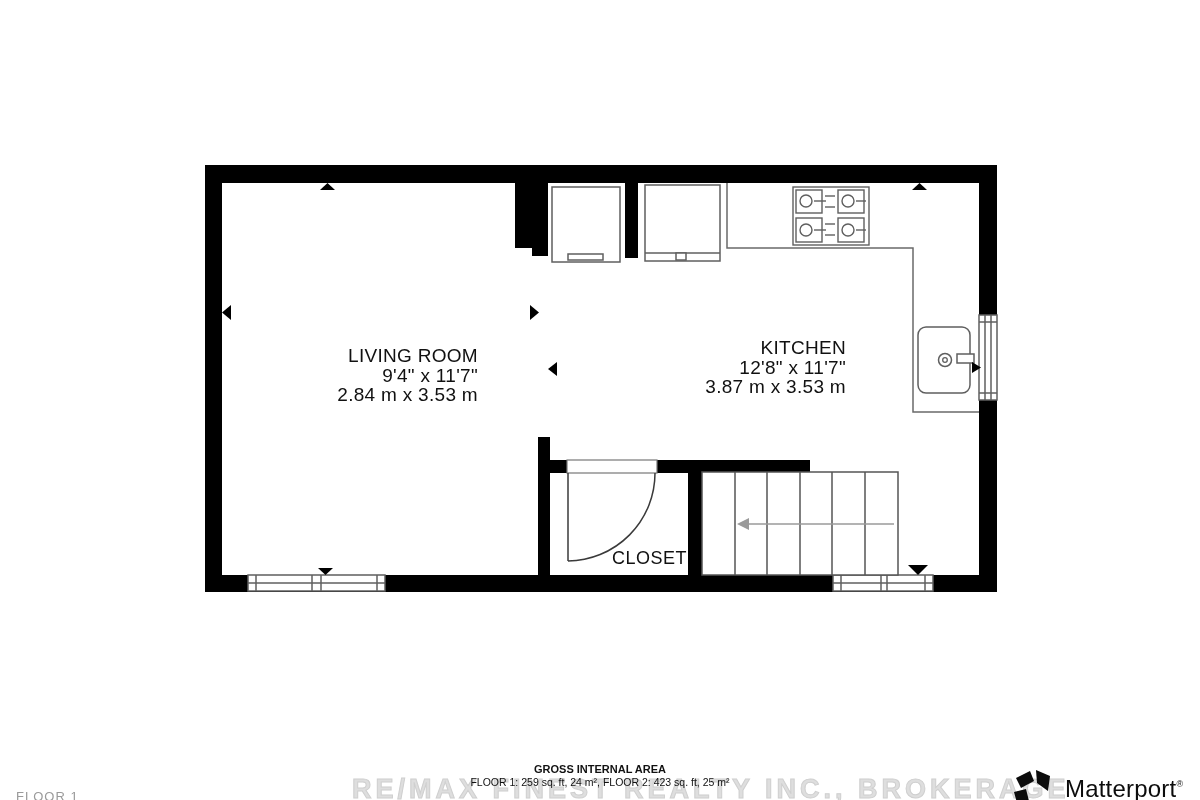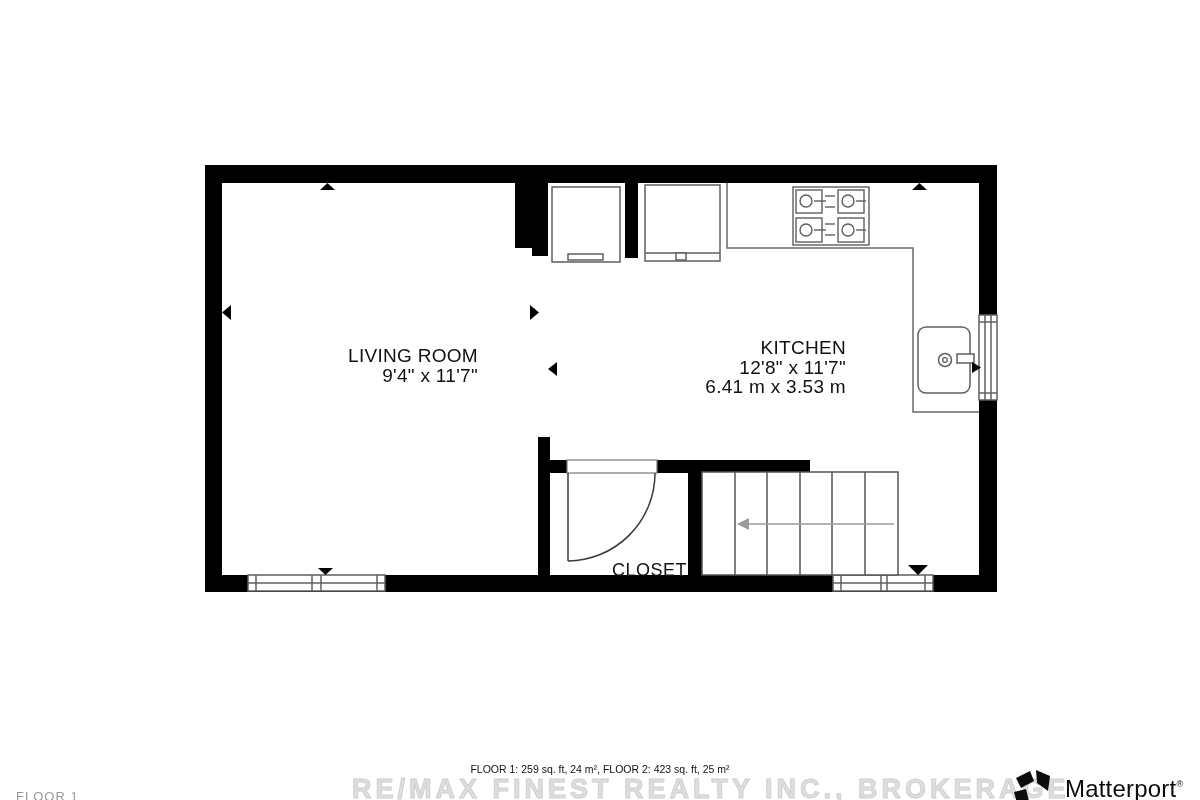--- a/index.html
+++ b/index.html
@@ -147,6 +147,7 @@
   <div class="room-label" style="left:258px;top:346px;width:220px;">
     <div class="rname">LIVING ROOM</div>
     <div>9'4" x 11'7"</div>
+    <div>2.84 m x 3.53 m</div>
   </div>
 
   <div class="room-label" style="left:626px;top:338px;width:220px;">

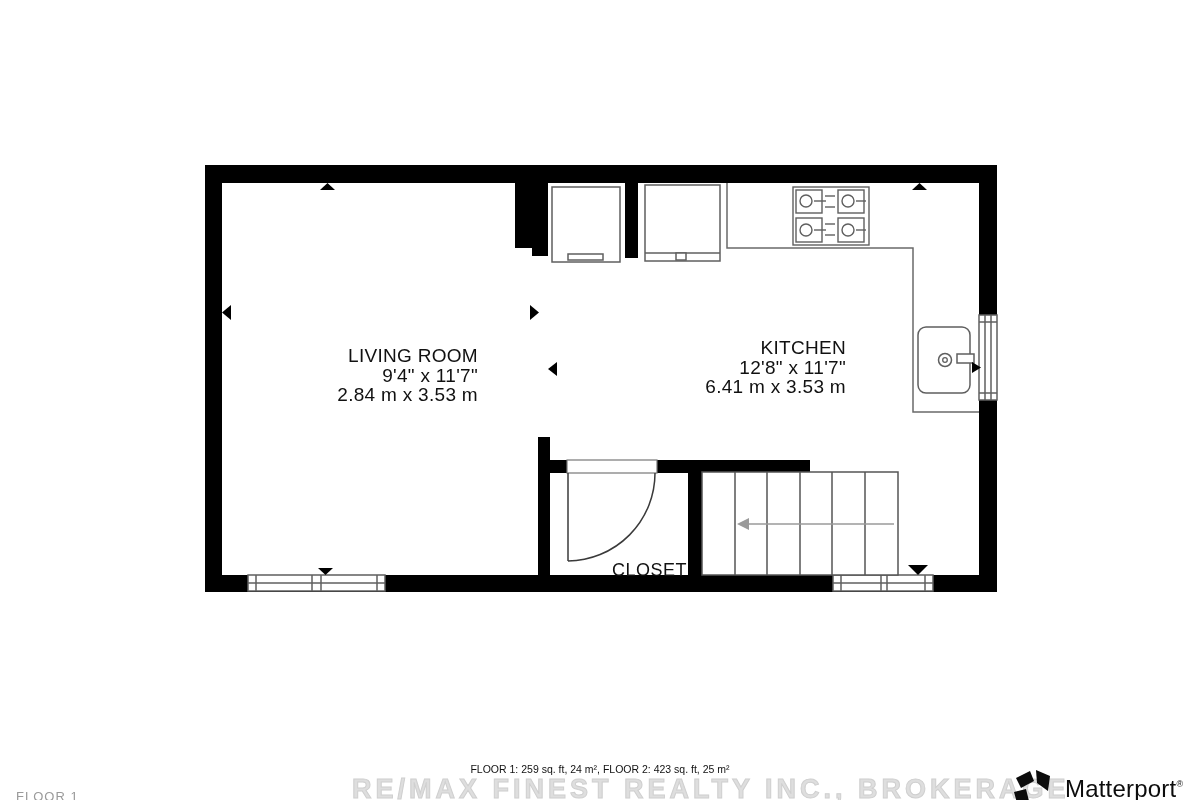--- a/index.html
+++ b/index.html
@@ -153,7 +153,7 @@
   <div class="room-label" style="left:626px;top:338px;width:220px;">
     <div class="rname">KITCHEN</div>
     <div>12'8" x 11'7"</div>
-    <div>6.41 m x 3.53 m</div>
+    <div>3.87 m x 3.53 m</div>
   </div>
 
   <div class="closet-label" style="left:612px;top:548px;">CLOSET</div>

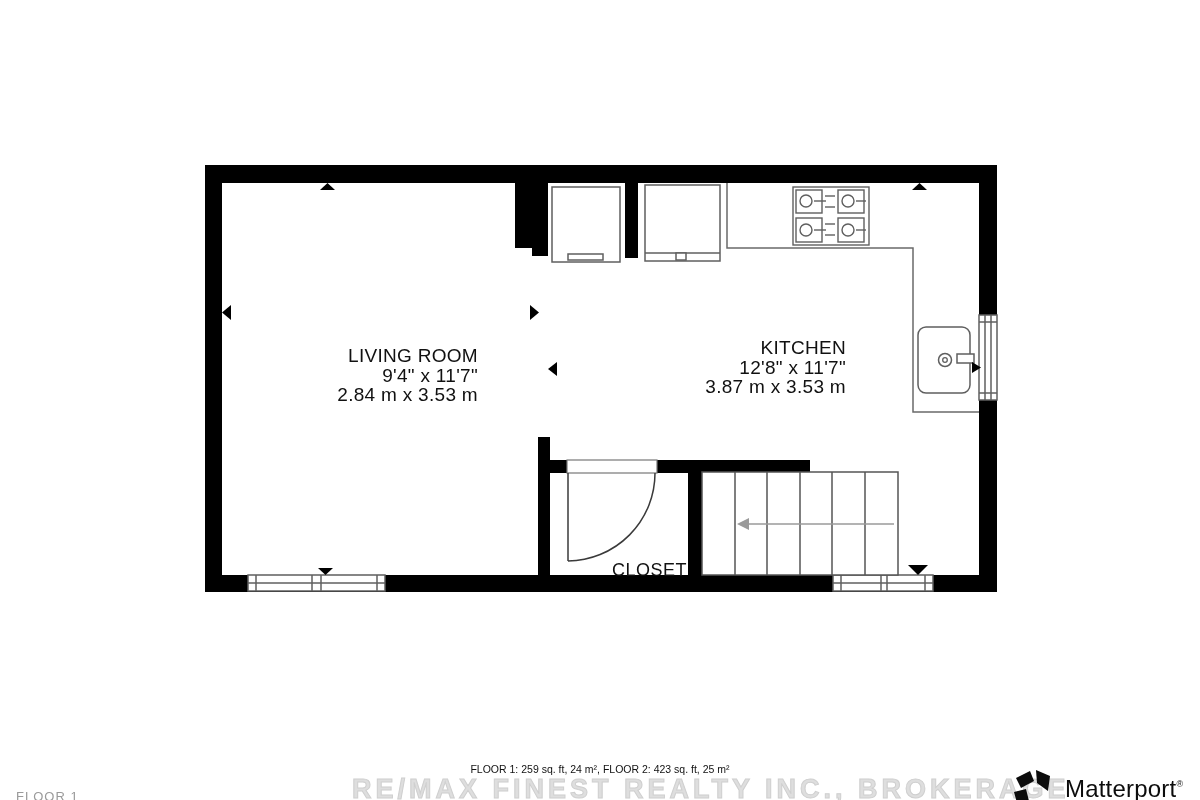--- a/index.html
+++ b/index.html
@@ -10,7 +10,7 @@
   .room-label{position:absolute;text-align:right;line-height:19.5px;font-size:19px;color:#111;
               letter-spacing:.3px;}
   .room-label .rname{white-space:nowrap;}
-  .closet-label{position:absolute;font-size:18px;color:#111;letter-spacing:.5px;white-space:nowrap;margin-top:12px;}
+  .closet-label{position:absolute;font-size:18px;color:#111;letter-spacing:.5px;white-space:nowrap;}
   .footer{position:absolute;left:0;top:763px;width:1200px;text-align:center;font-size:10.5px;
           line-height:12.5px;color:#111;z-index:3;}
   .footer .head{font-weight:bold;font-size:11px;}

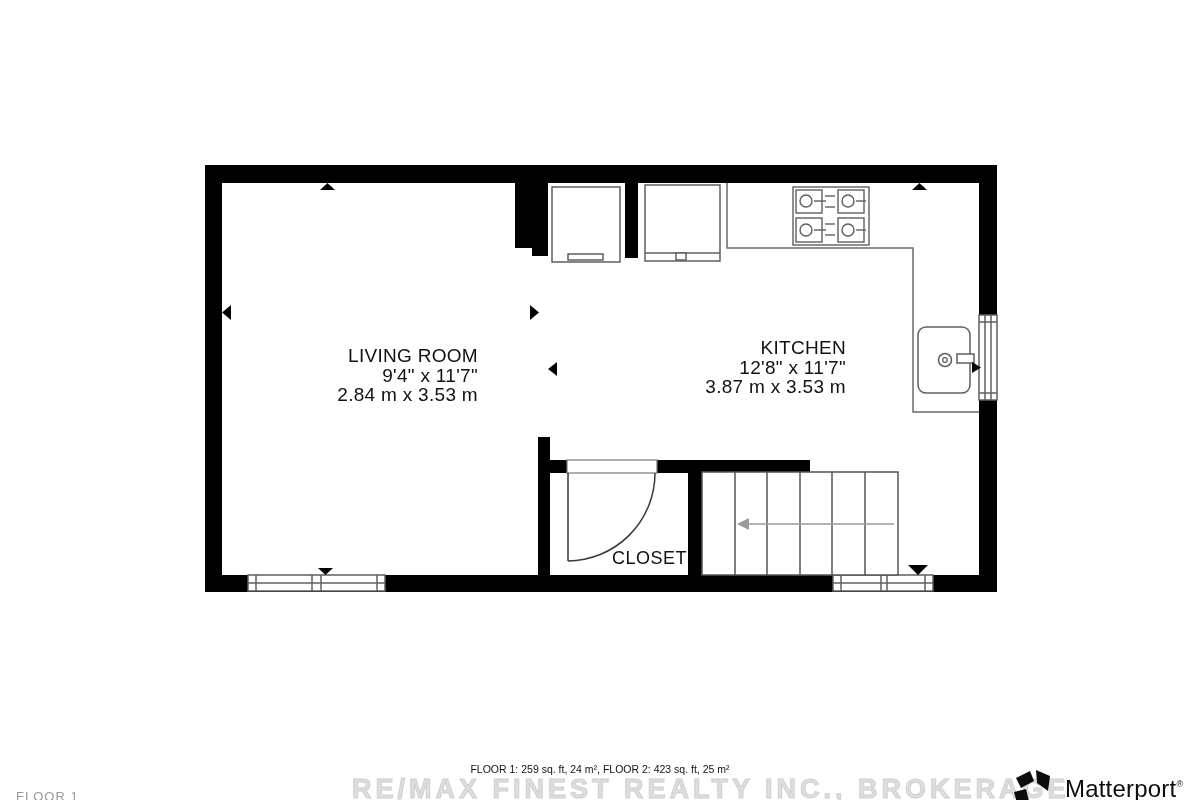--- a/index.html
+++ b/index.html
@@ -159,6 +159,7 @@
   <div class="closet-label" style="left:612px;top:548px;">CLOSET</div>
 
   <div class="footer">
+    <div class="head">GROSS INTERNAL AREA</div>
     <div>FLOOR 1: 259 sq. ft, 24 m², FLOOR 2: 423 sq. ft, 25 m²</div>
   </div>
 

